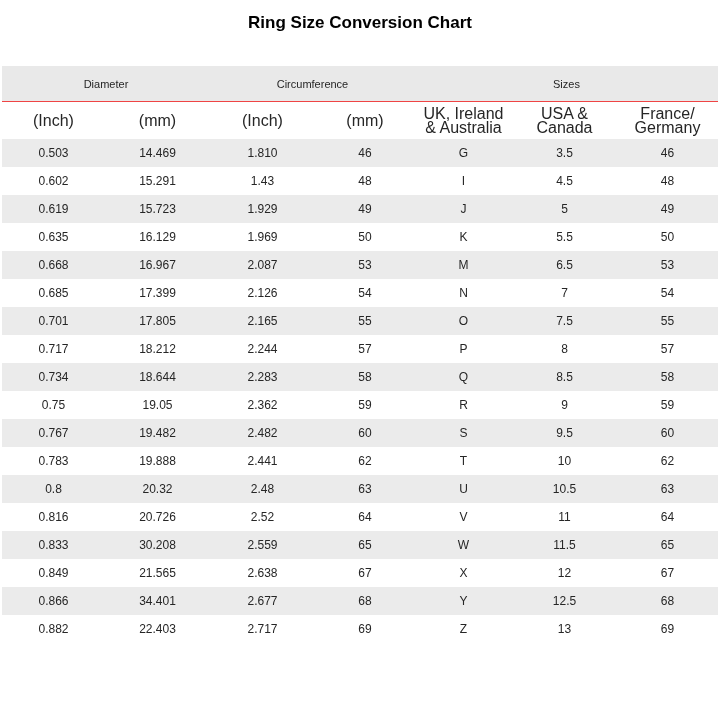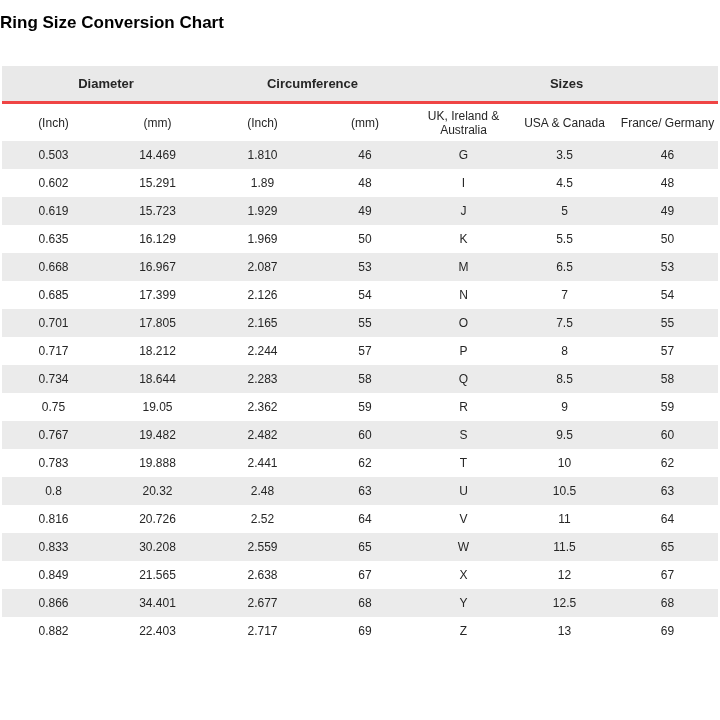--- a/index.html
+++ b/index.html
@@ -19,6 +19,7 @@
   }
   .title {
     margin: 13px 0 0 0;
+    text-align: center;
     font-size: 17px;
     font-weight: bold;
     line-height: 20px;

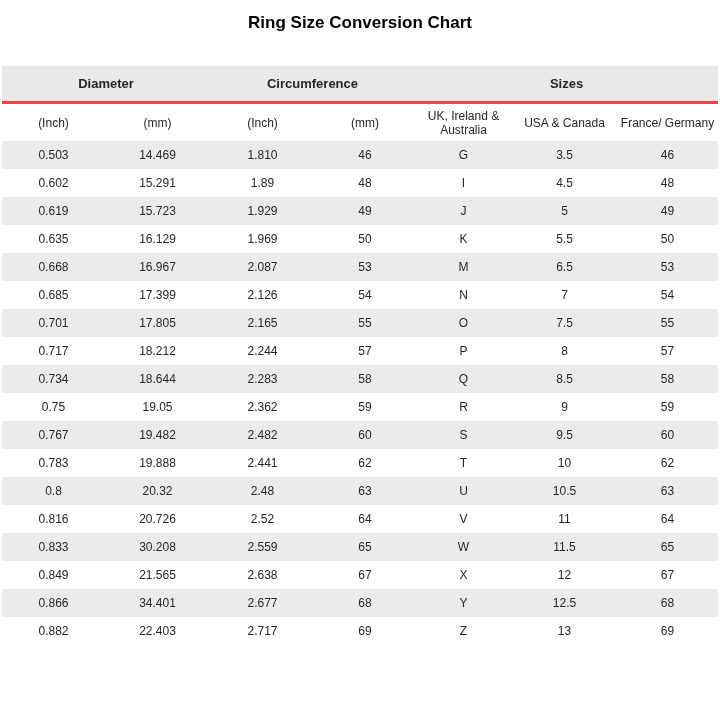--- a/index.html
+++ b/index.html
@@ -40,9 +40,9 @@
   tr.group-row th {
     background: var(--header-bg, #e9e9e9);
     height: 35px;
-    font-size: 13px;
-    font-weight: bold;
-    border-bottom: 3px solid #ef4444;
+    font-size: 11px;
+    font-weight: normal;
+    border-bottom: 1px solid #ef4444;
   }
   tr.sub-row th {
     background: #ffffff;

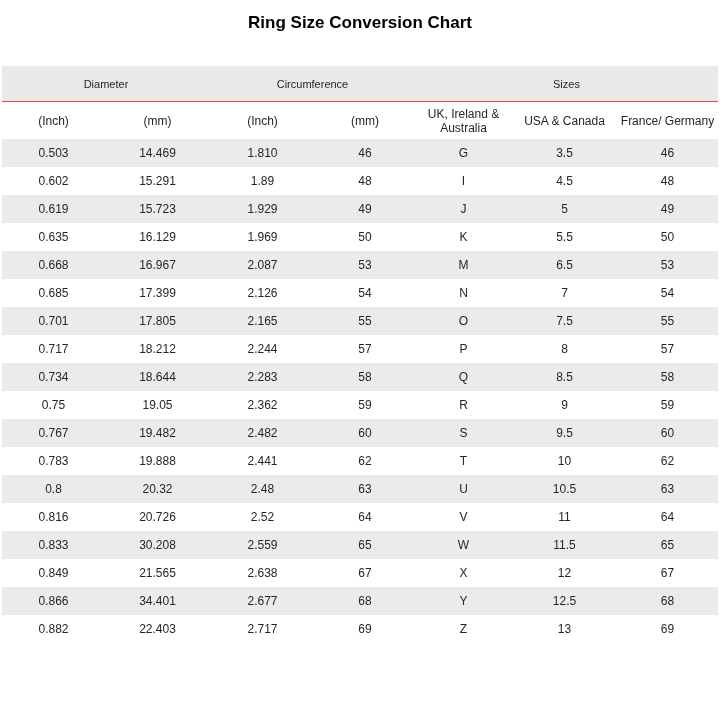--- a/index.html
+++ b/index.html
@@ -47,7 +47,7 @@
   tr.sub-row th {
     background: #ffffff;
     height: 37px;
-    font-size: 12px;
+    font-size: 16px;
     font-weight: normal;
     line-height: 14px;
   }

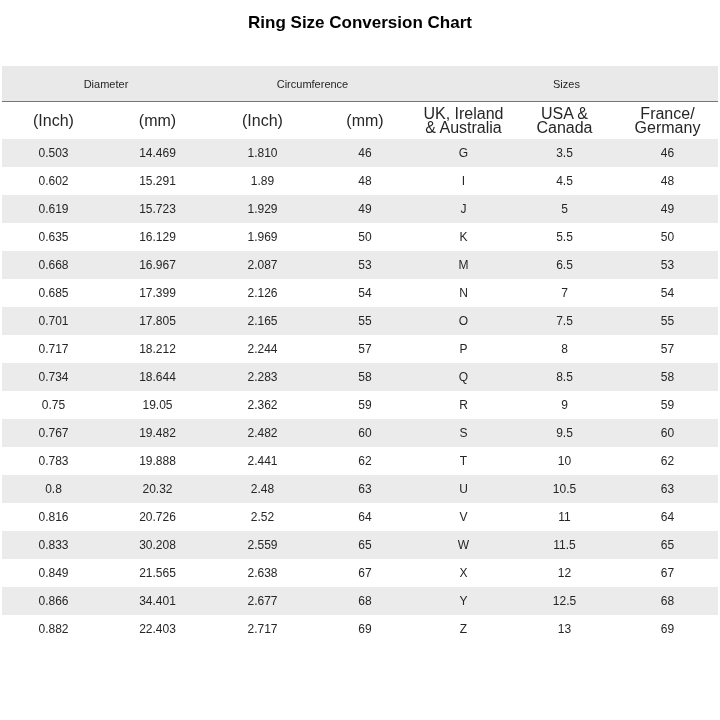--- a/index.html
+++ b/index.html
@@ -109,7 +109,7 @@
         <tr>
           <td>0.602</td>
           <td>15.291</td>
-          <td>1.89</td>
+          <td>1.43</td>
           <td>48</td>
           <td>I</td>
           <td>4.5</td>

